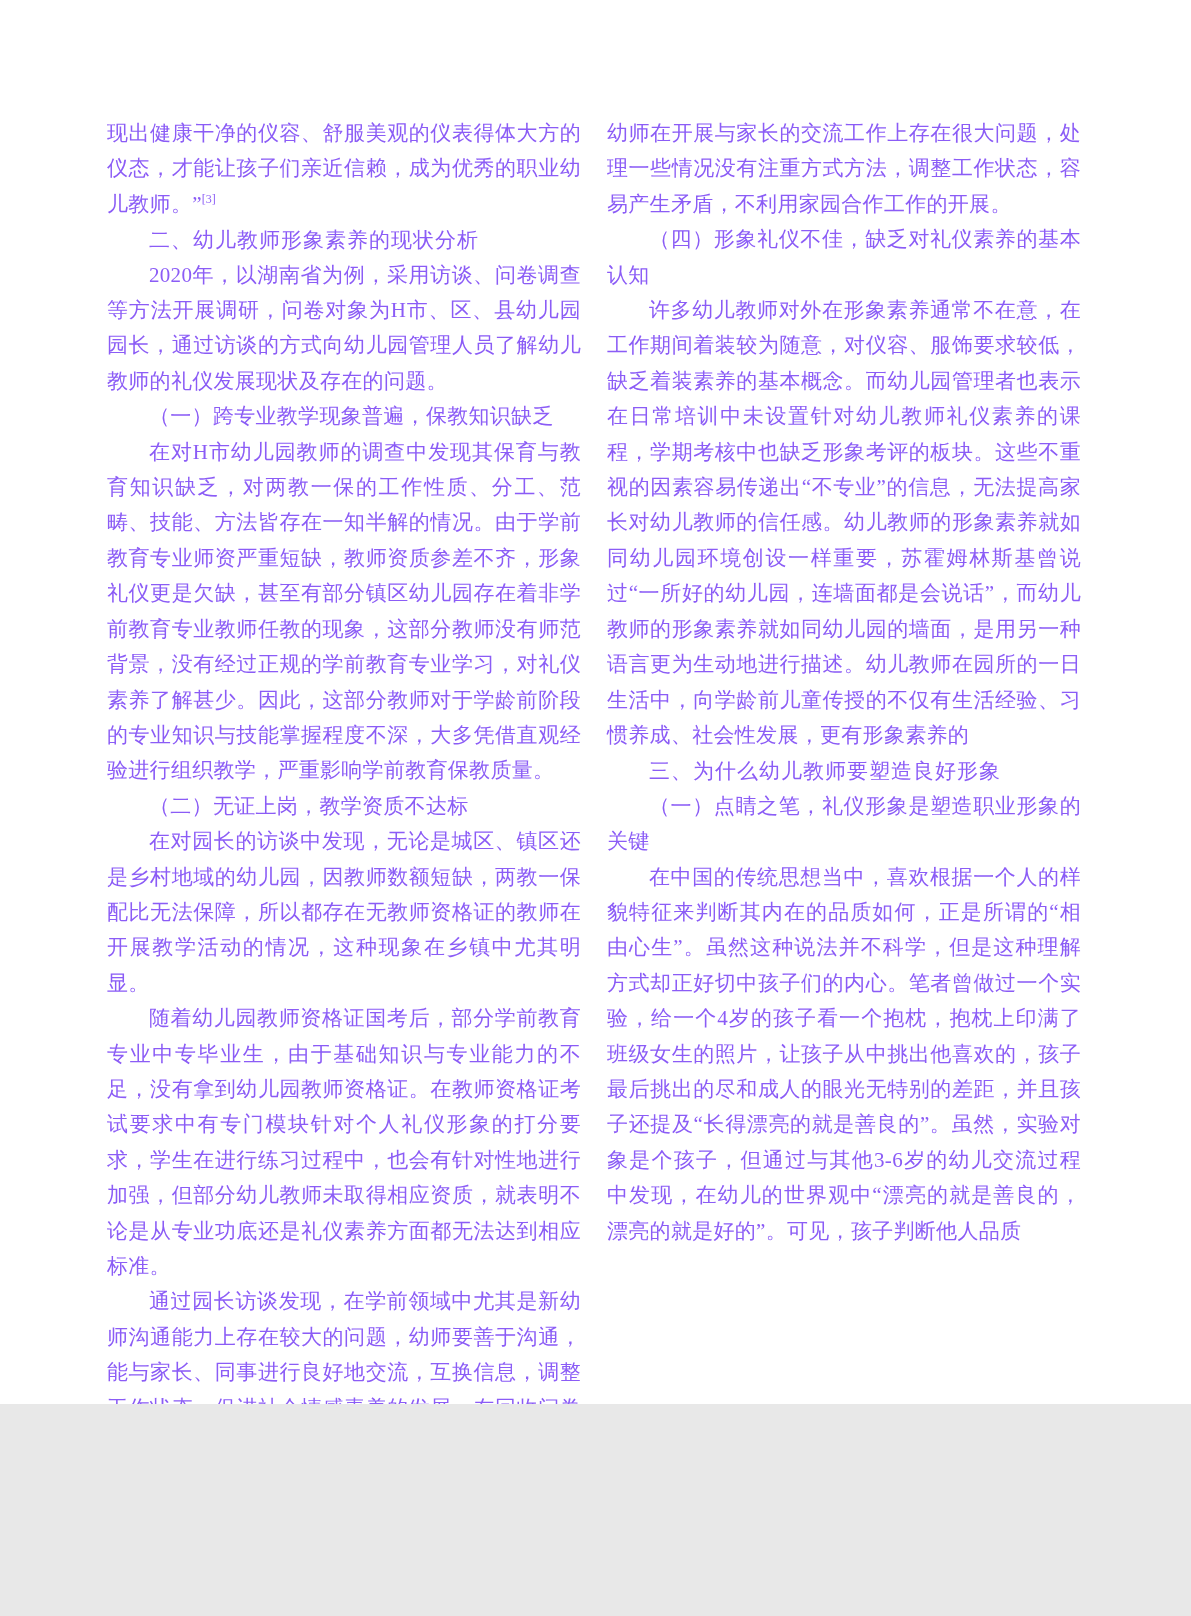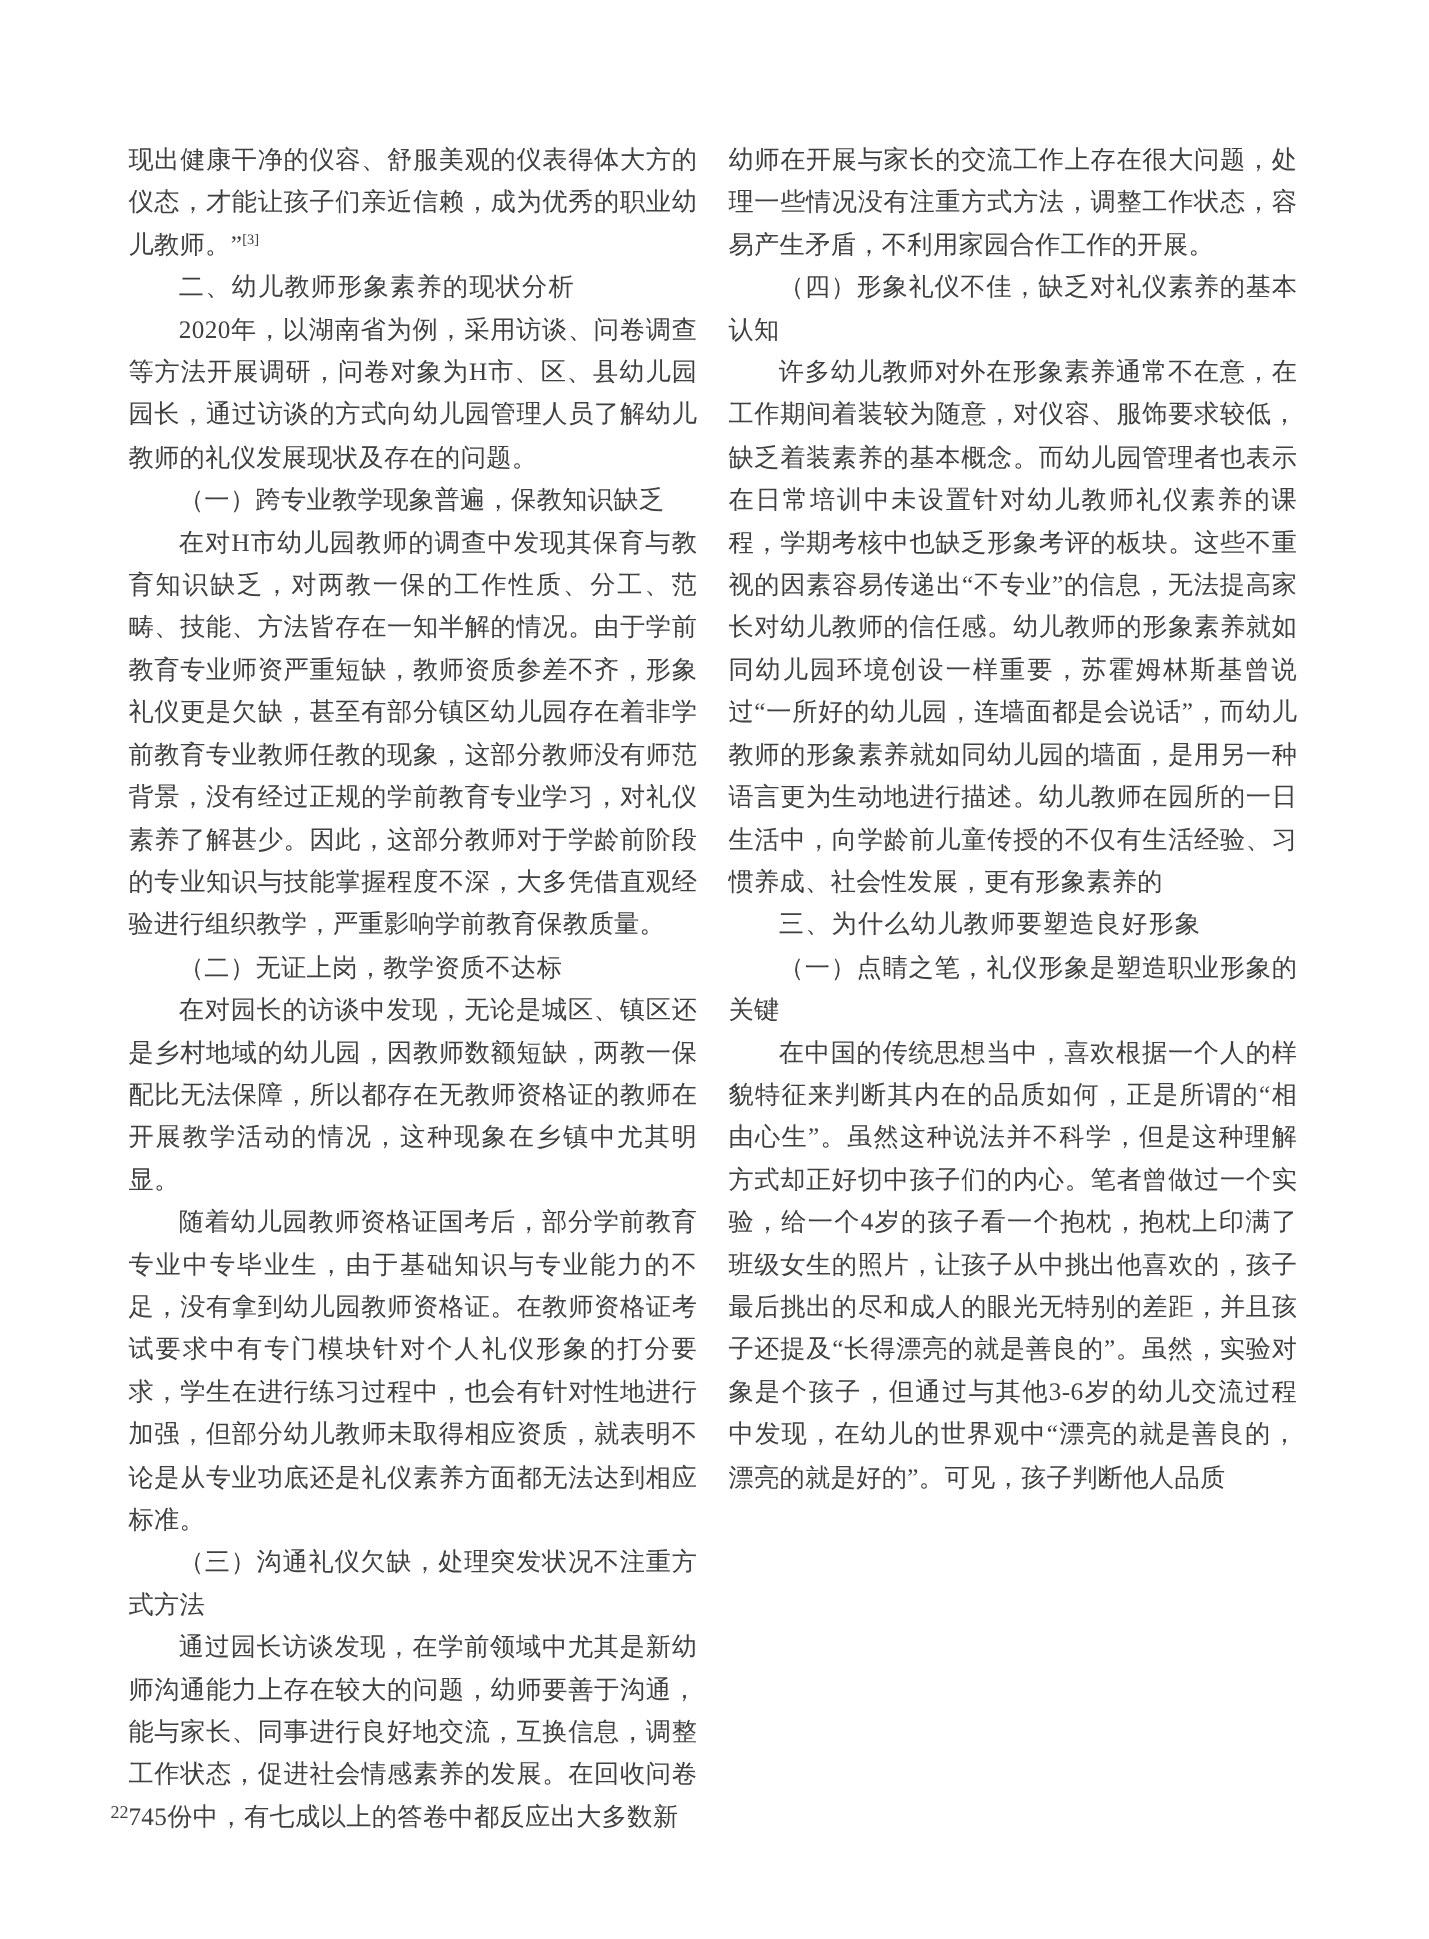--- a/index.html
+++ b/index.html
@@ -10,10 +10,10 @@
   .page {
     position: relative;
     width: 1191px;
-    height: 1616px;
+    height: 1404px;
     background: #ffffff;
     font-family: "Liberation Serif", "DejaVu Serif", serif;
-    color: #404040;
+    color: #8b5cf6;
     overflow: hidden;
   }
   .columns {

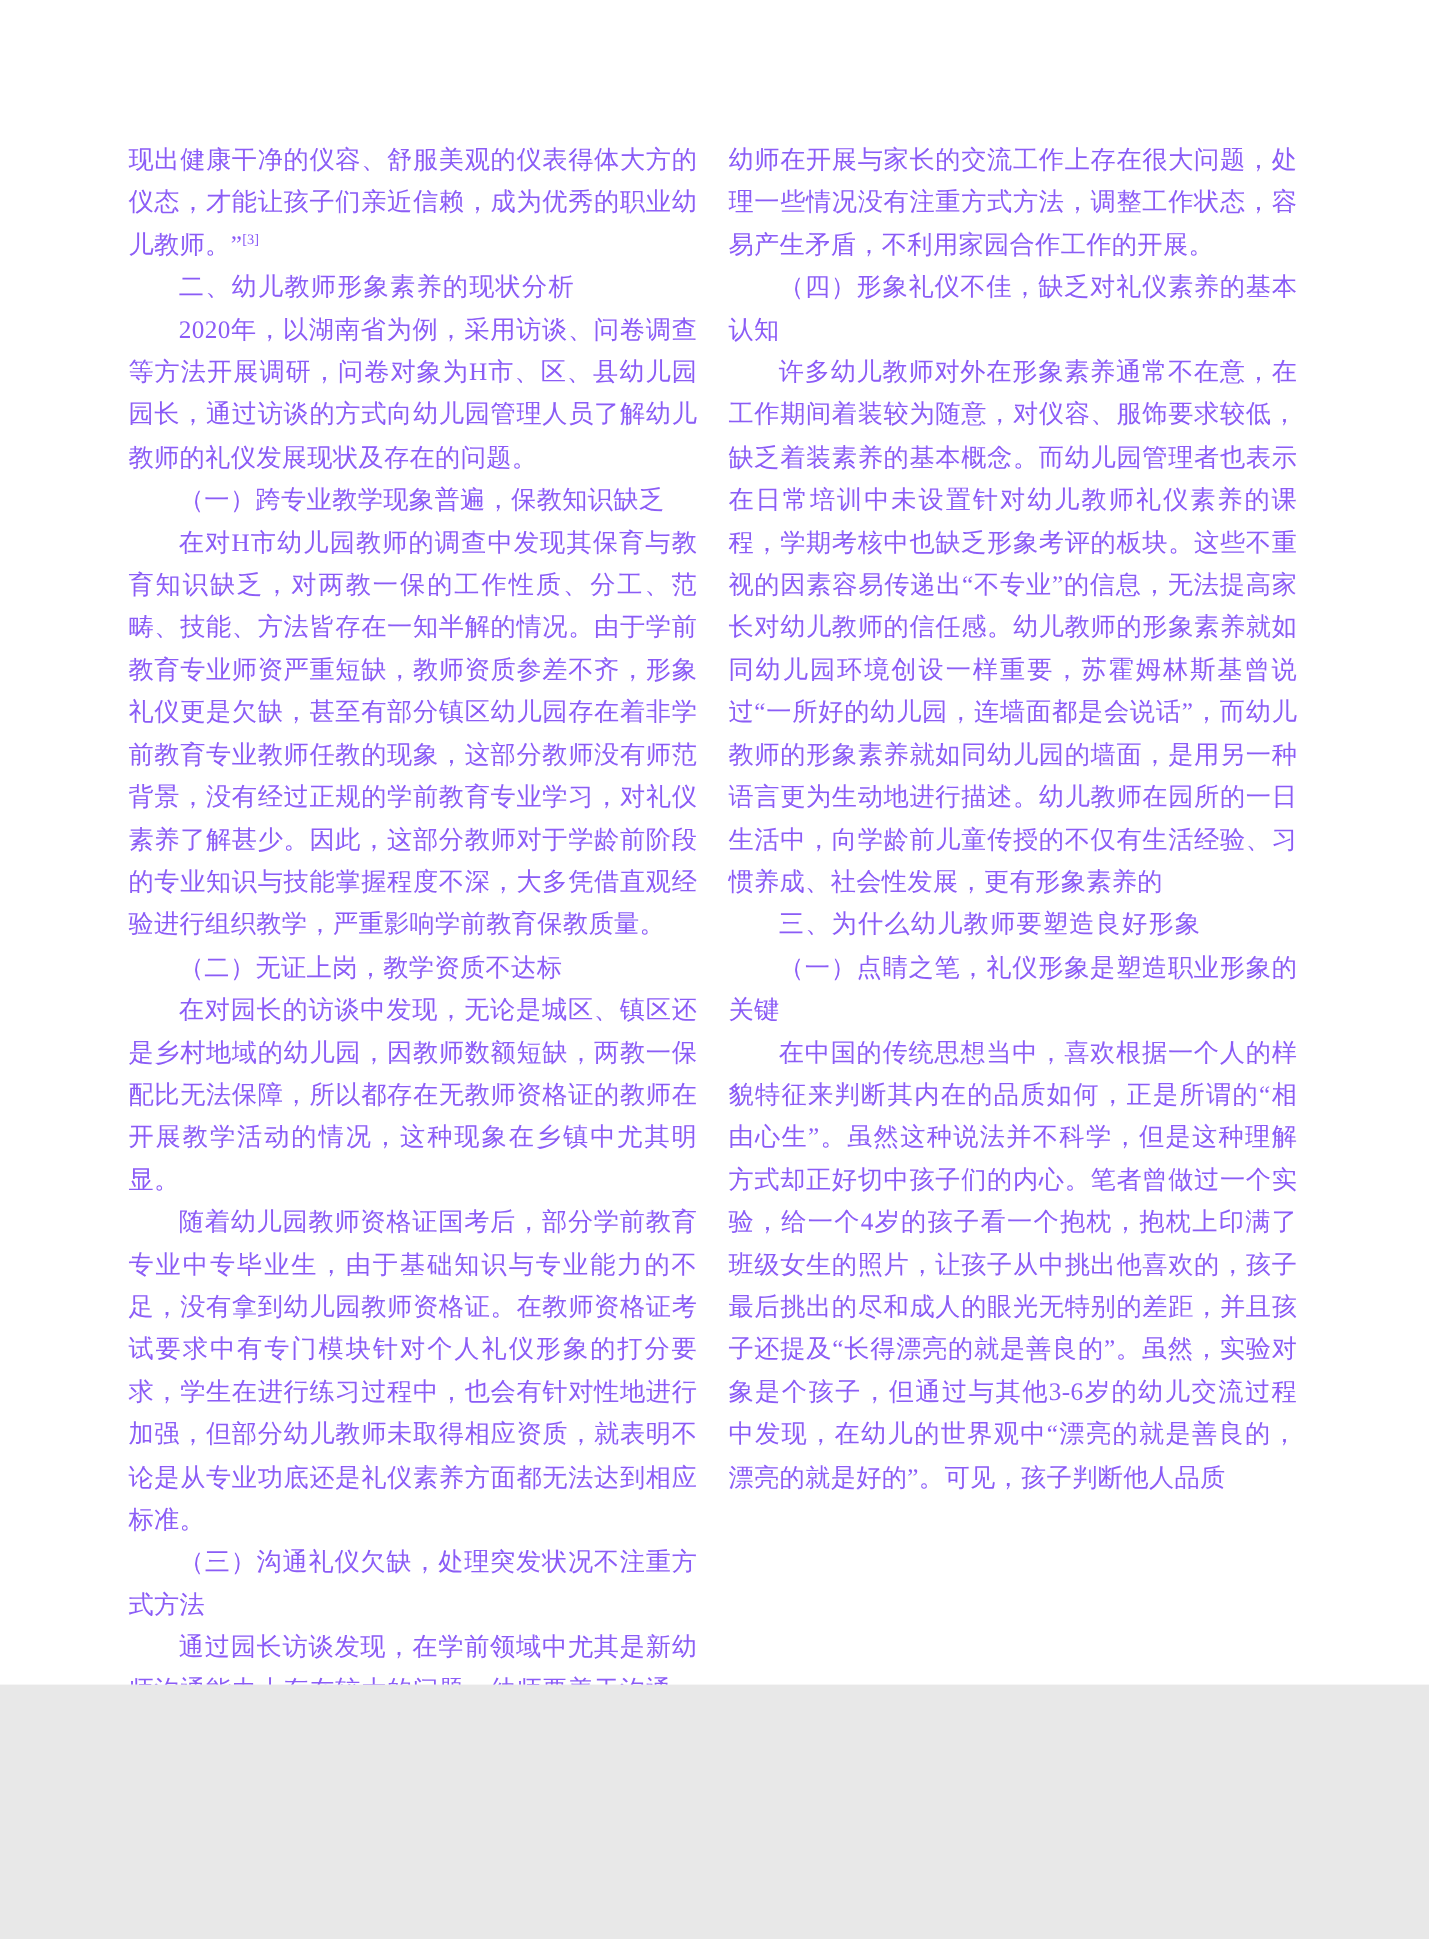--- a/index.html
+++ b/index.html
@@ -74,7 +74,6 @@
         <p class="block subheading indent">（二）无证上岗，教学资质不达标</p>
         <p class="block body indent">在对园长的访谈中发现，无论是城区、镇区还是乡村地域的幼儿园，因教师数额短缺，两教一保配比无法保障，所以都存在无教师资格证的教师在开展教学活动的情况，这种现象在乡镇中尤其明显。</p>
         <p class="block body indent">随着幼儿园教师资格证国考后，部分学前教育专业中专毕业生，由于基础知识与专业能力的不足，没有拿到幼儿园教师资格证。在教师资格证考试要求中有专门模块针对个人礼仪形象的打分要求，学生在进行练习过程中，也会有针对性地进行加强，但部分幼儿教师未取得相应资质，就表明不论是从专业功底还是礼仪素养方面都无法达到相应标准。</p>
-        <p class="block subheading indent">（三）沟通礼仪欠缺，处理突发状况不注重方式方法</p>
         <p class="block body indent">通过园长访谈发现，在学前领域中尤其是新幼师沟通能力上存在较大的问题，幼师要善于沟通，能与家长、同事进行良好地交流，互换信息，调整工作状态，促进社会情感素养的发展。在回收问卷745份中，有七成以上的答卷中都反应出大多数新</p>
       </div>
     <div class="col" id="col-right">

